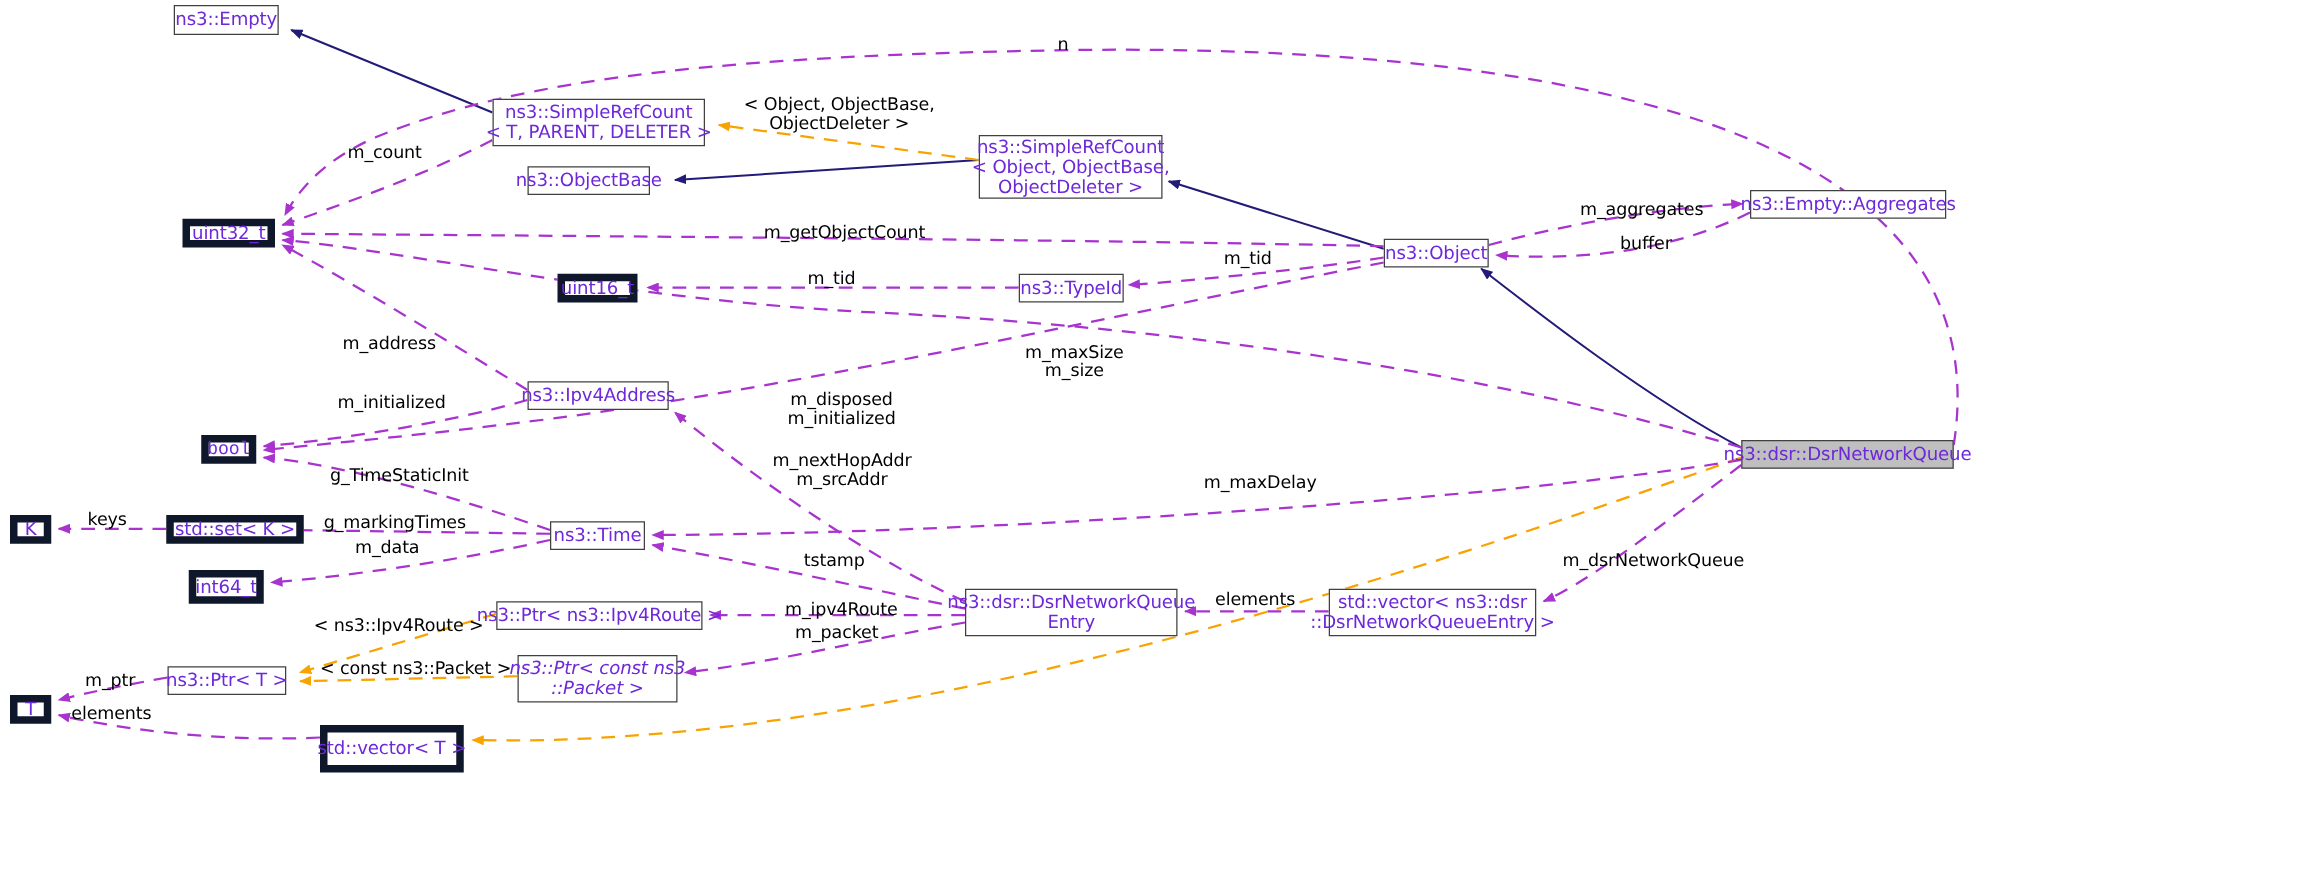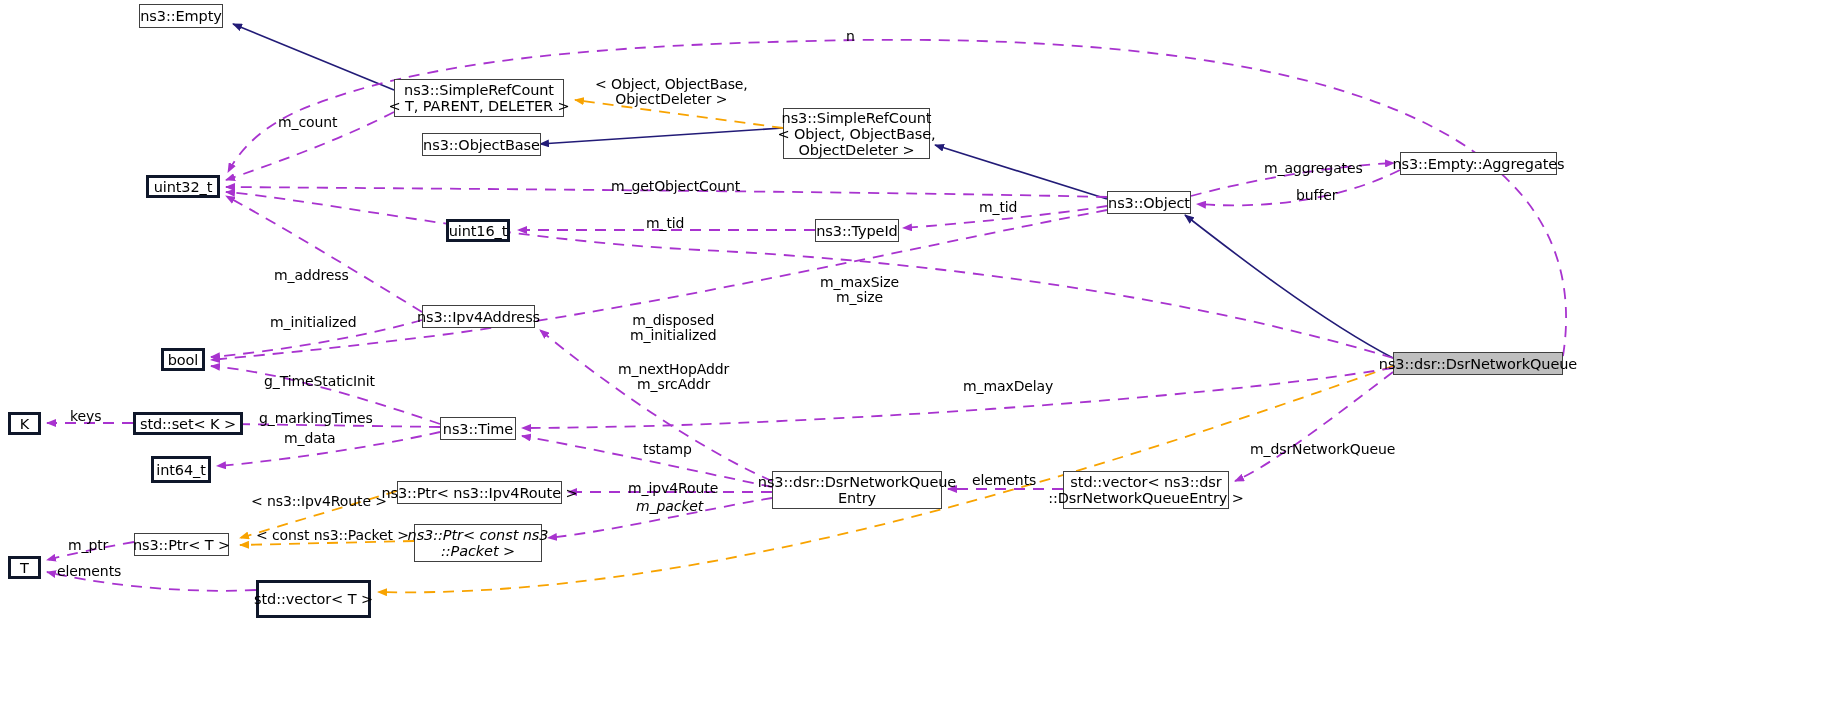--- a/index.html
+++ b/index.html
@@ -30,7 +30,7 @@
     justify-content: center;
     text-align: center;
     background: #ffffff;
-    color: #000000;
+    color: #6d28d9;
     font-size: 14.5px;
     line-height: 16px;
     white-space: pre;

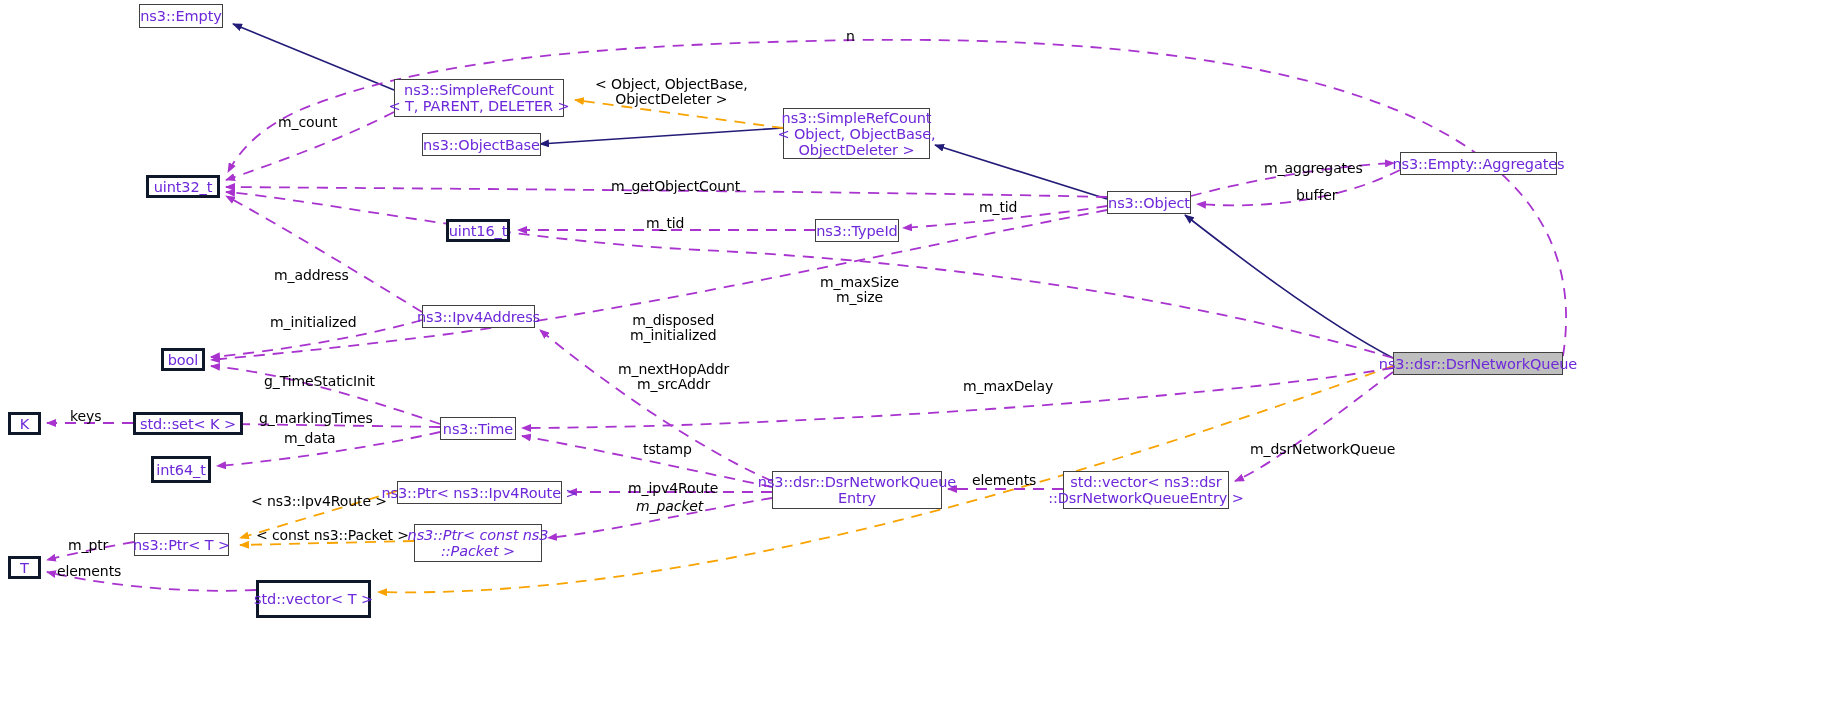--- a/index.html
+++ b/index.html
@@ -137,7 +137,7 @@
 <div class="node klass" style="left: 139px; top: 4px; width: 84px; height: 24px;">ns3::Empty</div>
     <div class="node klass" style="left: 394px; top: 79px; width: 170px; height: 38px;">ns3::SimpleRefCount
 &lt; T, PARENT, DELETER &gt;</div>
-    <div class="node klass" style="left: 422px; top: 133px; width: 119px; height: 23px;">ns3::ObjectBase</div>
+    <div class="node klass" style="left: 422px; top: 133px; width: 98px; height: 23px;">ns3::ObjectBase</div>
     <div class="node klass" style="left: 783px; top: 108px; width: 147px; height: 51px;">ns3::SimpleRefCount
 &lt; Object, ObjectBase,
 ObjectDeleter &gt;</div>

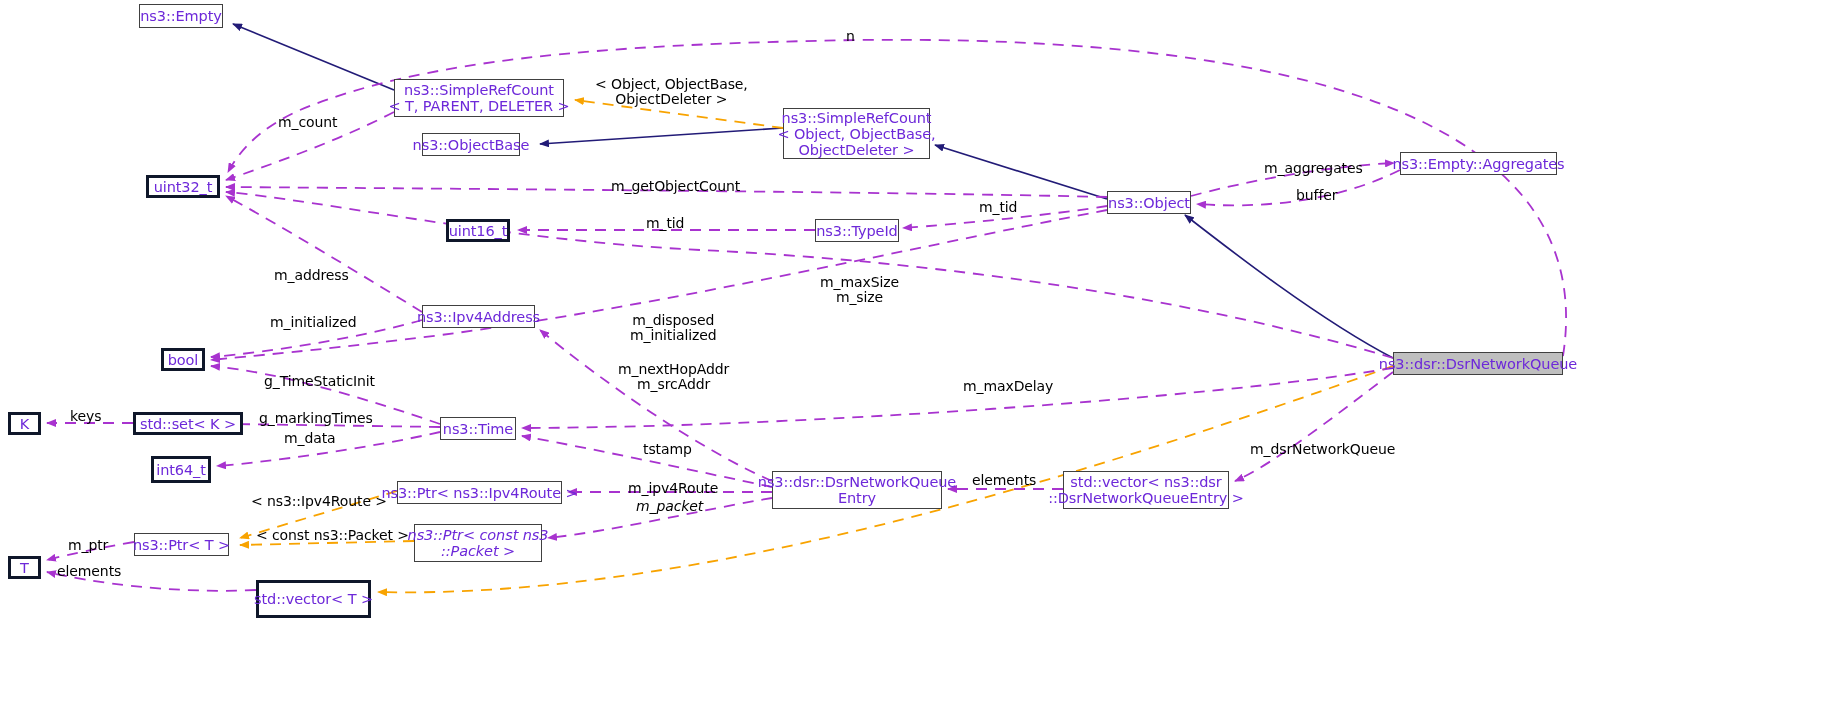--- a/index.html
+++ b/index.html
@@ -36,7 +36,7 @@
     white-space: pre;
     letter-spacing: -0.1px;
   }
-  .node.plain   { border: 3px solid #0f172a; }
+  .node.plain   { border: 6px solid #0f172a; }
   .node.klass   { border: 1px solid #404040; }
   .node.focus   { border: 1px solid #404040; background: #bfbfbf; }
   .edge-label {

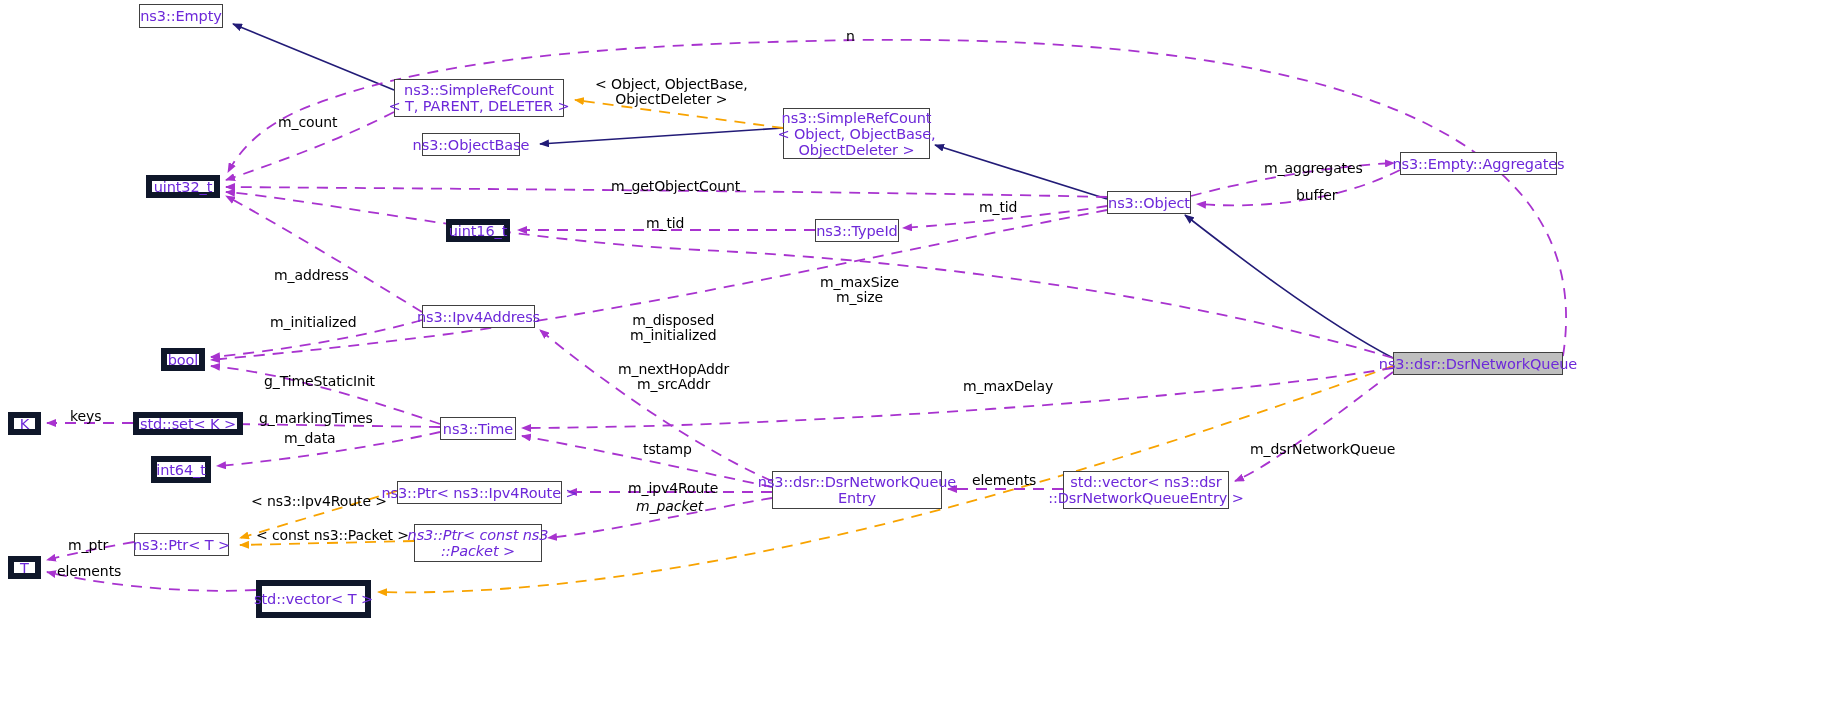--- a/index.html
+++ b/index.html
@@ -147,7 +147,7 @@
     <div class="node klass" style="left: 1107px; top: 191px; width: 84px; height: 23px;">ns3::Object</div>
     <div class="node klass" style="left: 1400px; top: 152px; width: 157px; height: 23px;">ns3::Empty::Aggregates</div>
     <div class="node klass" style="left: 422px; top: 305px; width: 113px; height: 23px;">ns3::Ipv4Address</div>
-    <div class="node plain" style="left: 161px; top: 348px; width: 44px; height: 23px;">bool</div>
+    <div class="node plain" style="left: 161px; top: 348px; width: 44px; height: 23px; font-family: Liberation Mono, monospace;">bool</div>
     <div class="node focus" style="left: 1393px; top: 352px; width: 170px; height: 23px;">ns3::dsr::DsrNetworkQueue</div>
     <div class="node plain" style="left: 8px; top: 412px; width: 33px; height: 23px;">K</div>
     <div class="node plain" style="left: 133px; top: 412px; width: 110px; height: 23px;">std::set&lt; K &gt;</div>

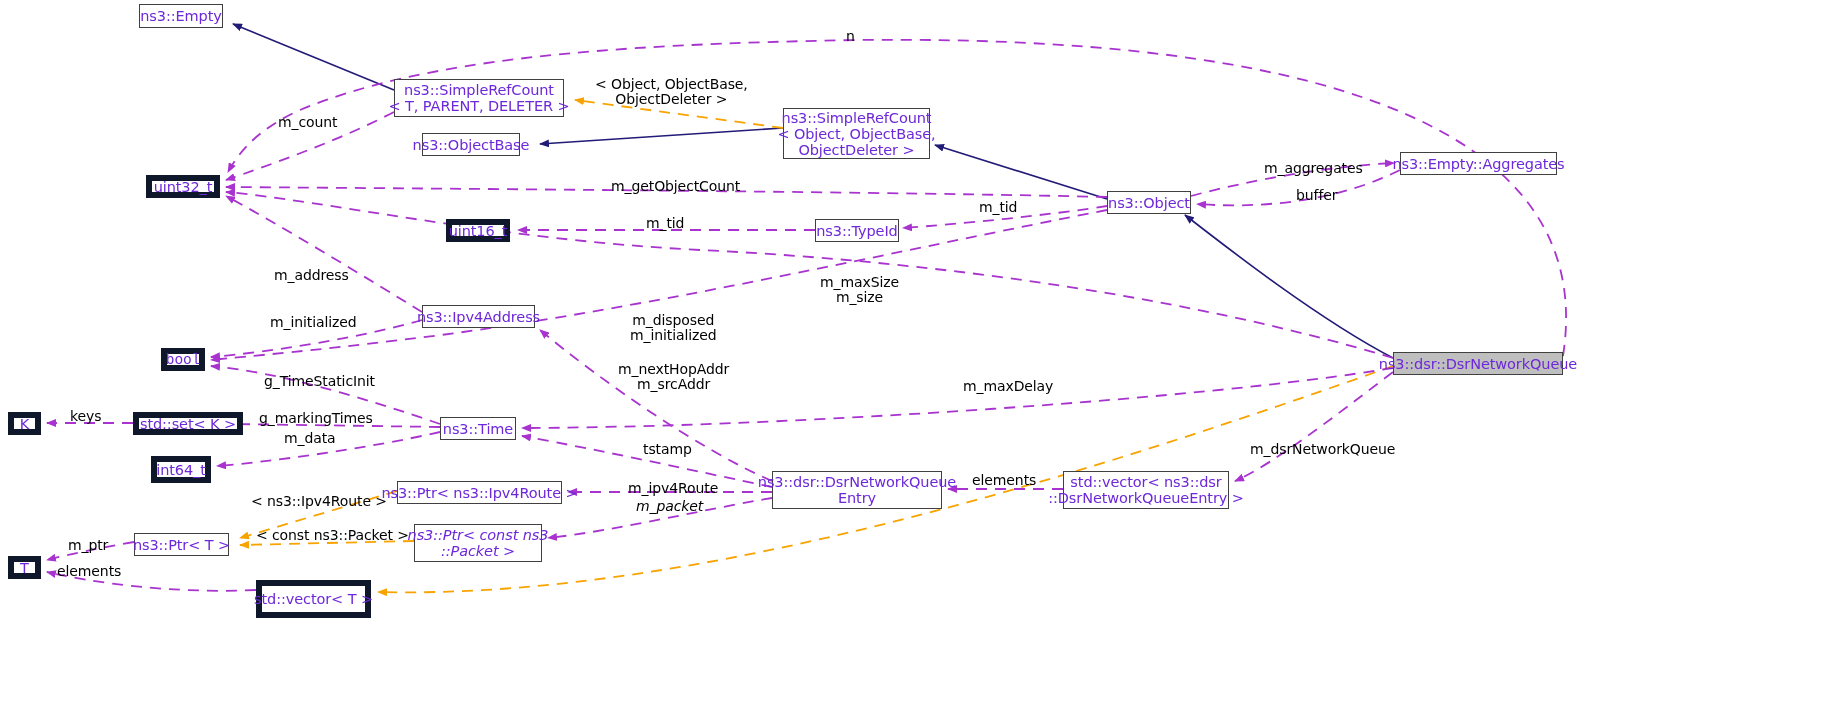--- a/index.html
+++ b/index.html
@@ -189,7 +189,7 @@
     <div class="edge-label" style="left: 643px; top: 442px;">tstamp</div>
     <div class="edge-label" style="left: 972px; top: 473px;">elements</div>
     <div class="edge-label" style="left: 628px; top: 481px;">m_ipv4Route</div>
-    <div class="edge-label" style="left: 636px; top: 499px; font-style: italic;">m_packet</div>
+    <div class="edge-label" style="left: 636px; top: 499px;">m_packet</div>
     <div class="edge-label" style="left: 251px; top: 494px;">&lt; ns3::Ipv4Route &gt;</div>
     <div class="edge-label" style="left: 256px; top: 528px;">&lt; const ns3::Packet &gt;</div>
     <div class="edge-label" style="left: 68px; top: 538px;">m_ptr</div>

